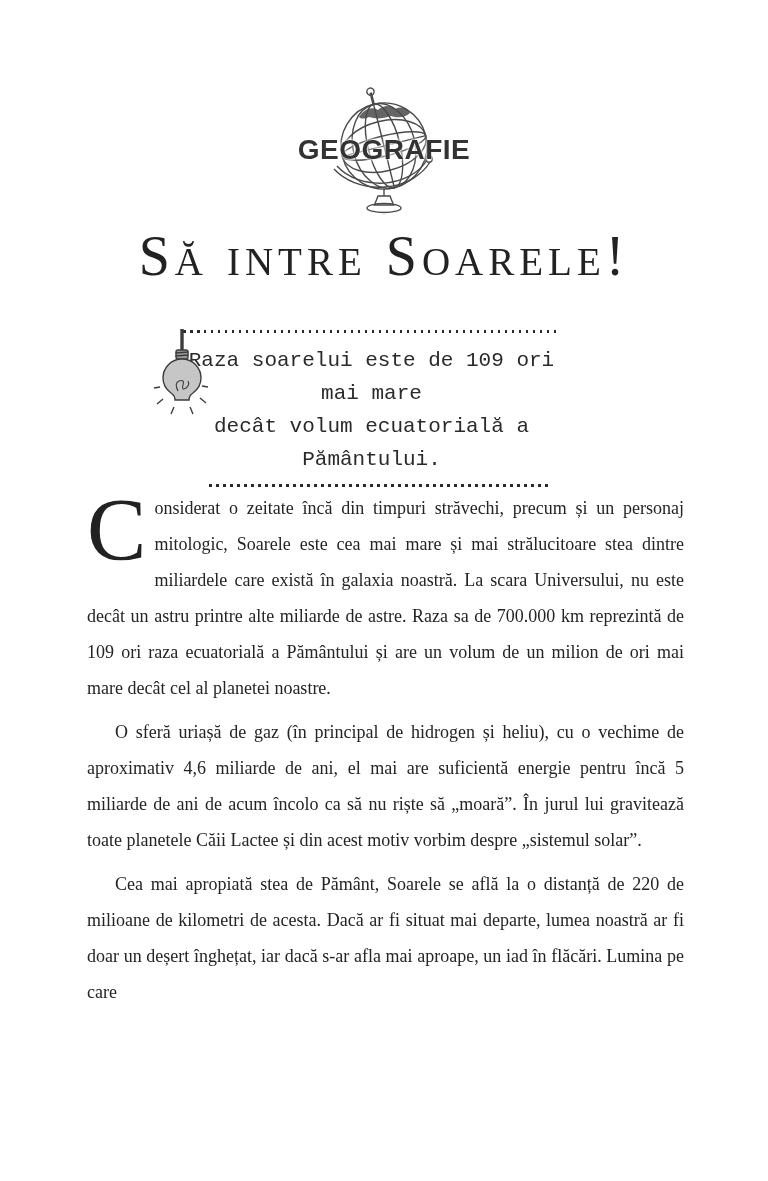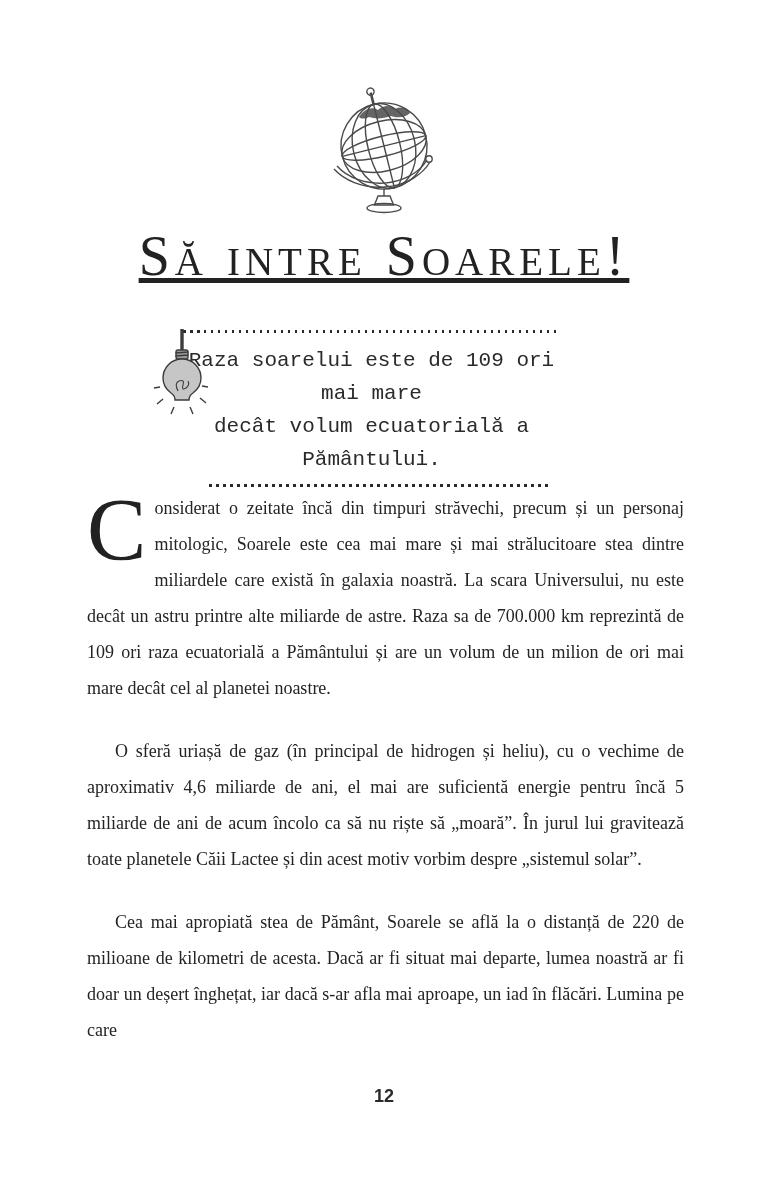--- a/index.html
+++ b/index.html
@@ -144,6 +144,7 @@
         <ellipse cx="67" cy="122" rx="17" ry="4.5"></ellipse>
       </svg>
     </span>
+    <div class="chapter-label">GEOGRAFIE</div>
   </div>
 
   <h1 class="page-title">Să intre Soarele!</h1>

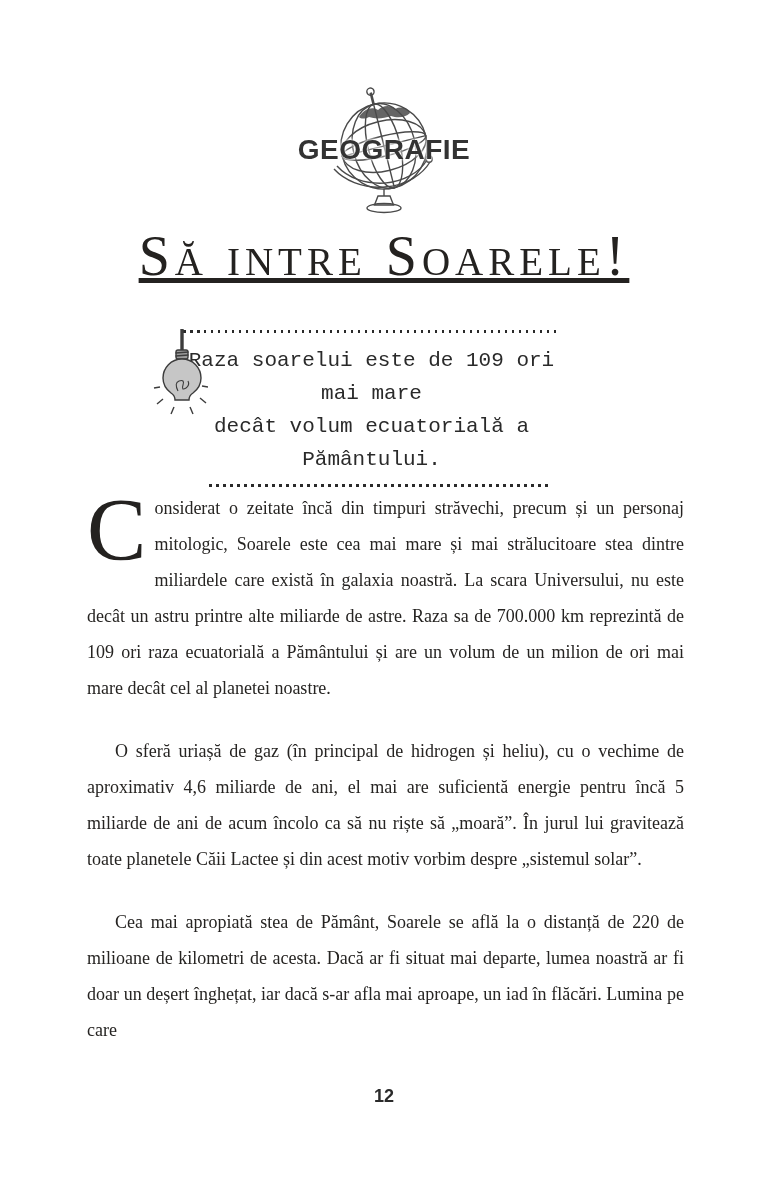--- a/index.html
+++ b/index.html
@@ -53,7 +53,6 @@
     letter-spacing: 5px;
     color: #242220;
     white-space: nowrap;
-    text-decoration: underline;
   }
 
   

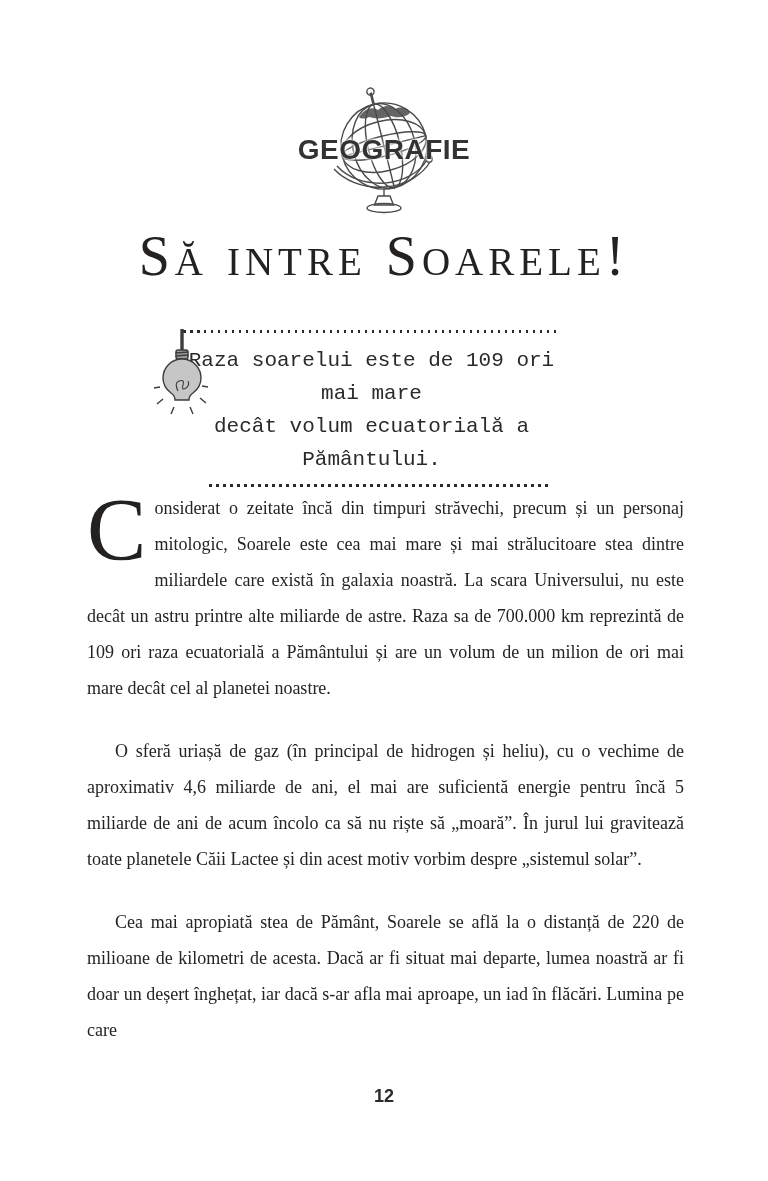--- a/index.html
+++ b/index.html
@@ -93,7 +93,7 @@
     line-height: 36px;
     text-align: justify;
   }
-  .body-text p + p { margin-top: 27px; text-indent: 28px; }
+  .body-text p + p { margin-top: 8px; text-indent: 28px; }
   .dropcap-para::first-letter {
     float: left;
     font-size: 89px;

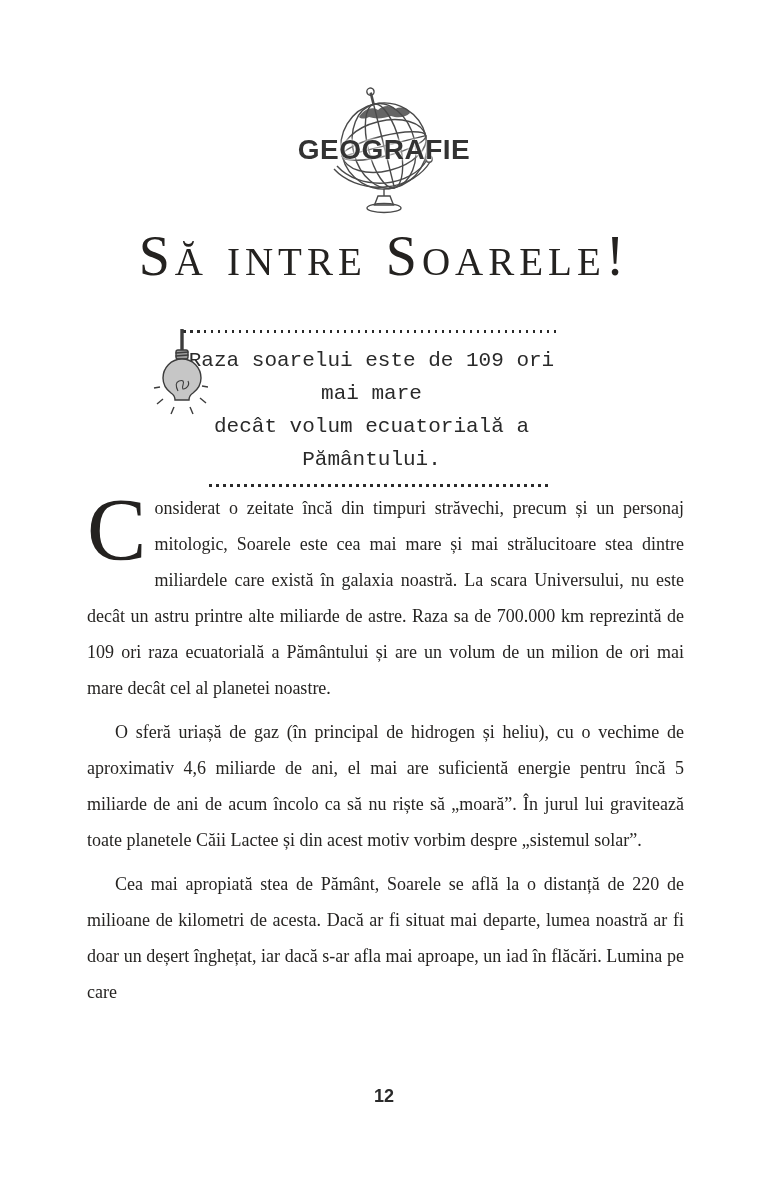--- a/index.html
+++ b/index.html
@@ -179,7 +179,6 @@
     <p>Cea mai apropiată stea de Pământ, Soarele se află la o distanță de 220 de milioane de kilometri de acesta. Dacă ar fi situat mai departe, lumea noastră ar fi doar un deșert înghețat, iar dacă s-ar afla mai aproape, un iad în flăcări. Lumina pe care</p>
   </div>
 
-  <div class="page-footer">12</div>
 
 </div>
 

